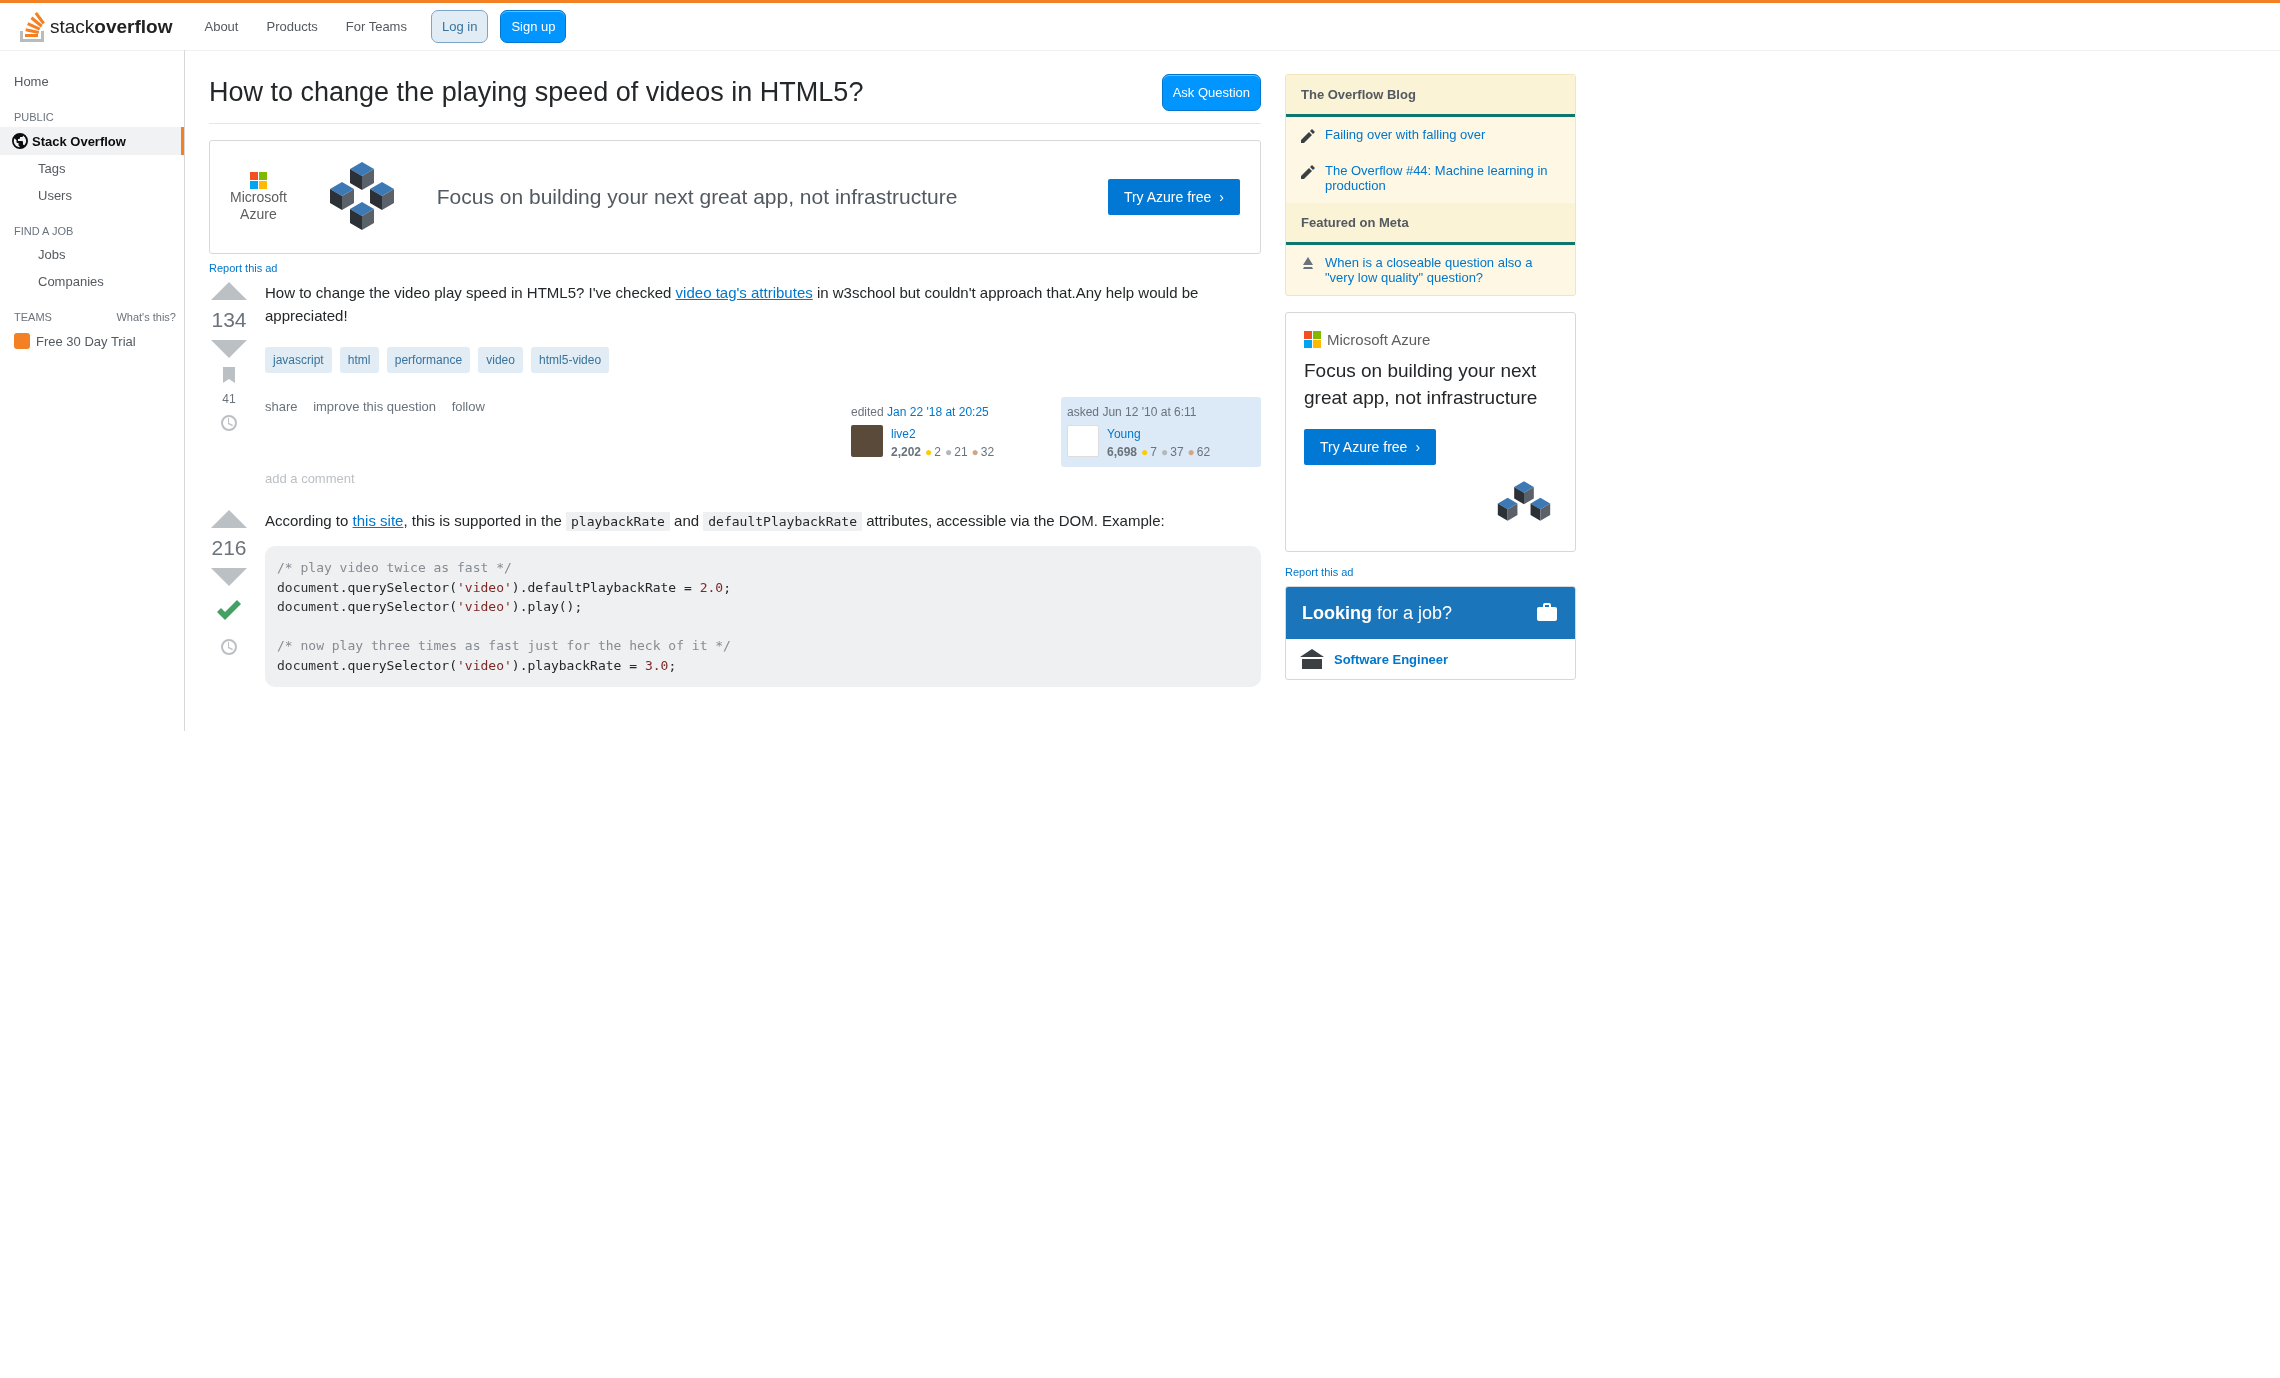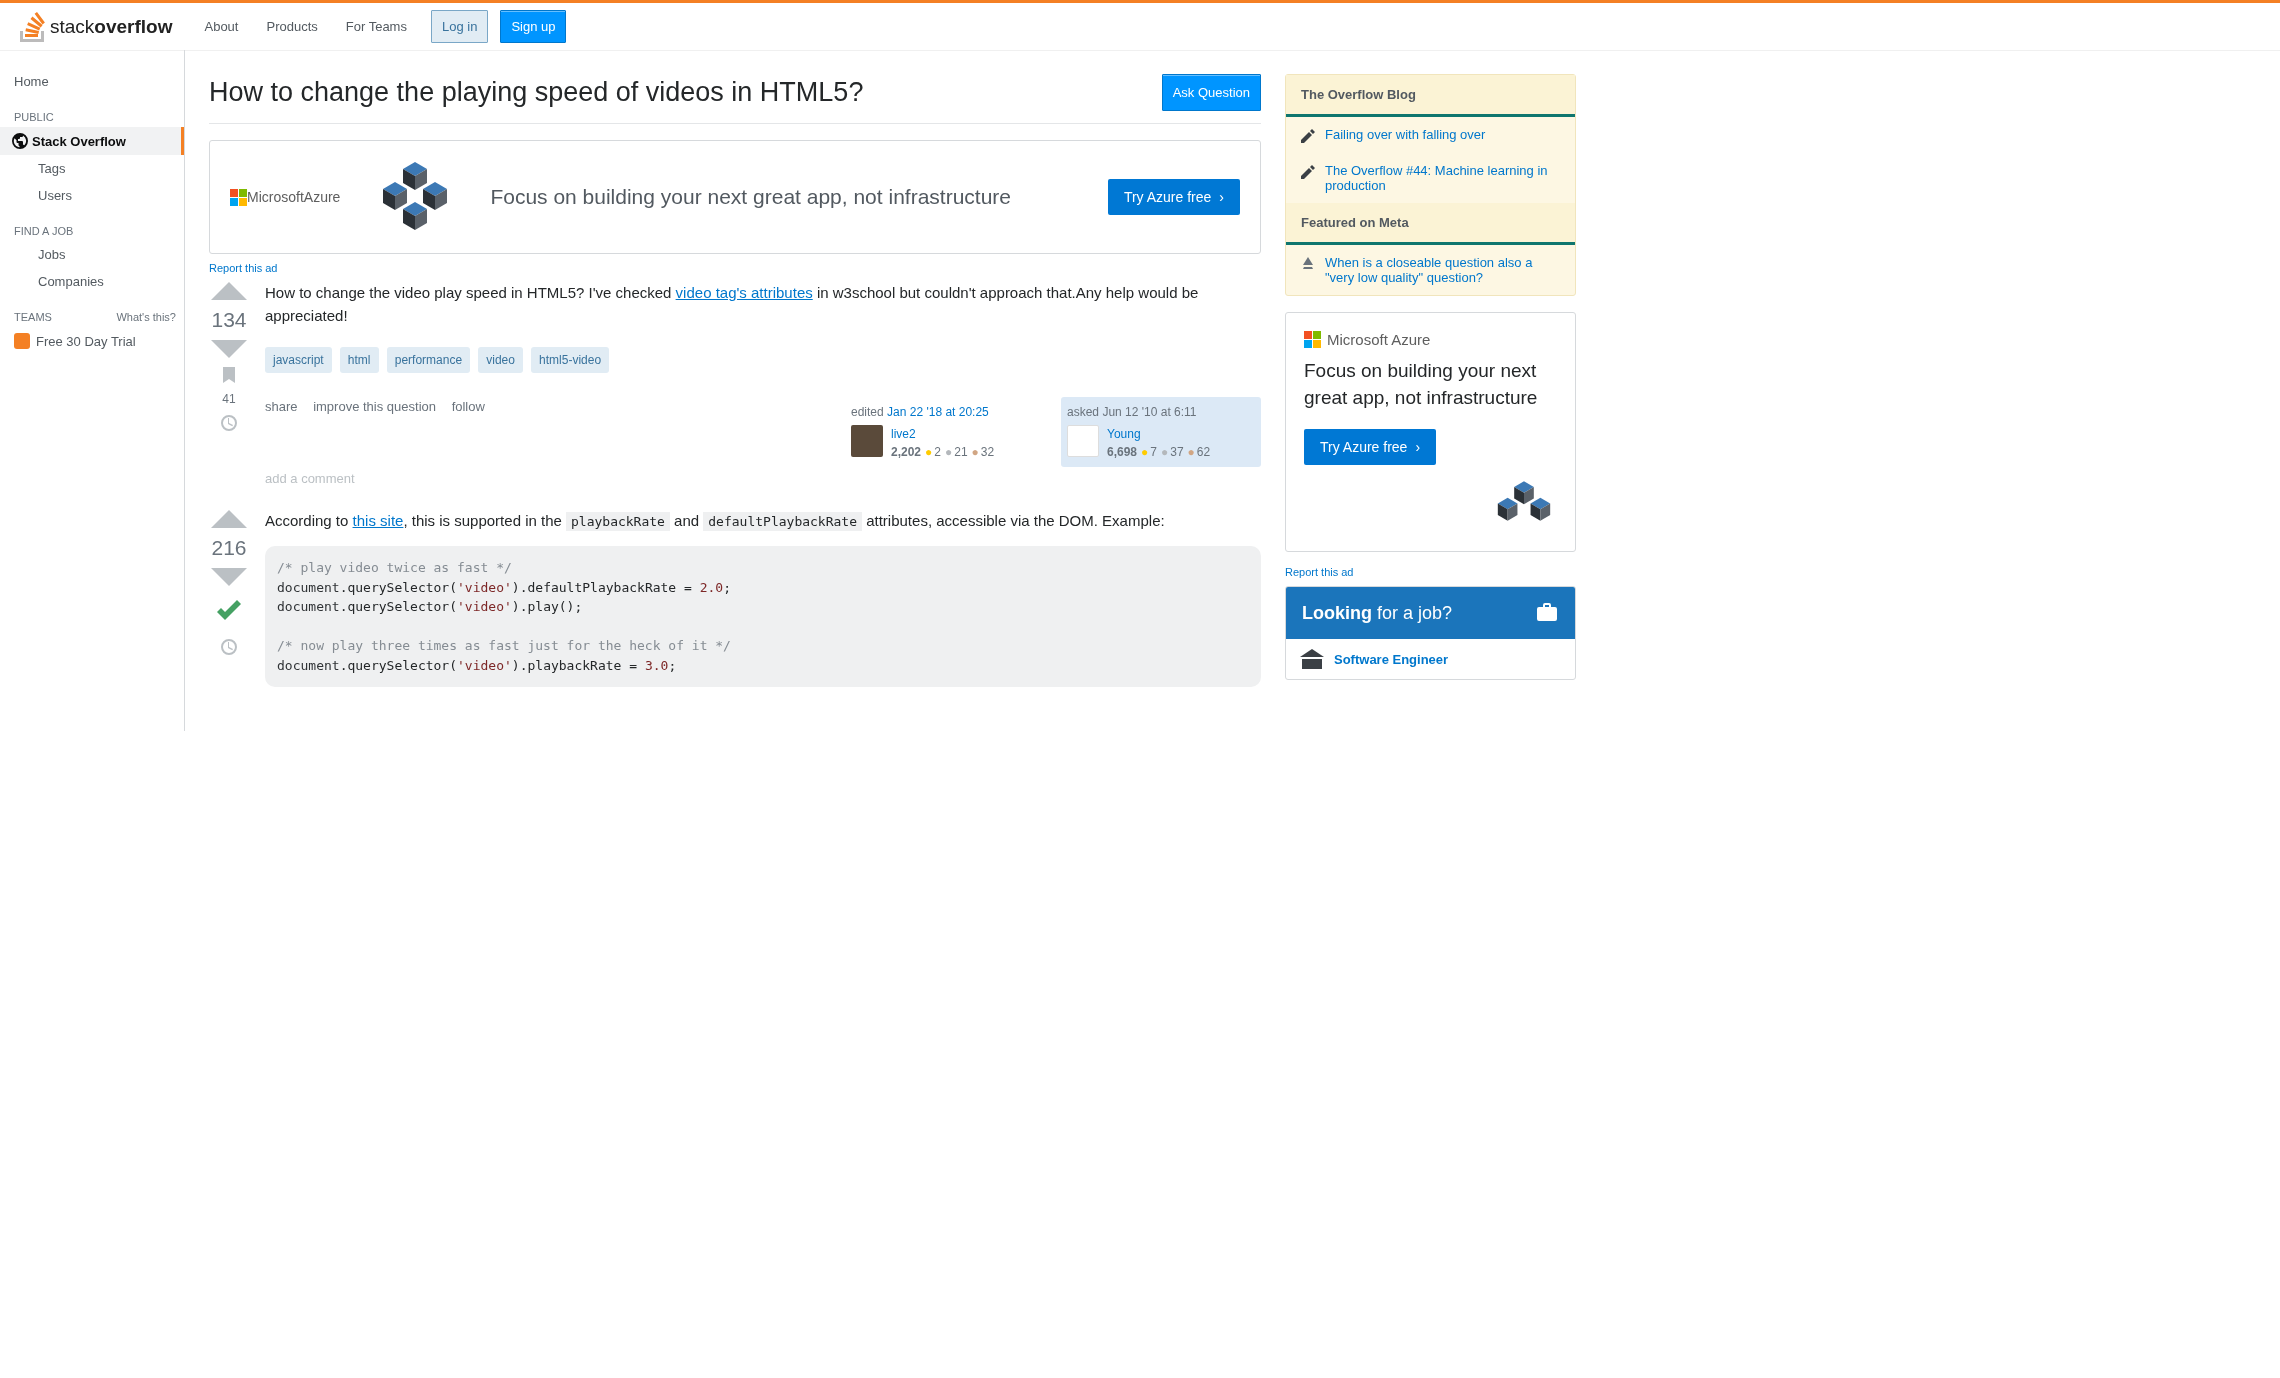--- a/index.html
+++ b/index.html
@@ -16,7 +16,7 @@
 .search-wrap{flex:1;position:relative}
 .search-wrap input{width:100%;height:36px;border:1px solid #bbc0c4;border-radius:3px;padding:0 10px 0 34px;font-size:13px}
 .search-wrap svg{position:absolute;left:10px;top:9px;width:18px;height:18px;fill:#838c95}
-.btn{border:1px solid transparent;border-radius:1px;padding:8px 10px;font-size:13px}
+.btn{border:1px solid transparent;border-radius:7px;padding:8px 10px;font-size:13px}
 .btn-outline{background:#e1ecf4;color:#39739d;border-color:#7aa7c7}
 .btn-primary{background:#0095ff;color:#fff;border-color:#07c;box-shadow:inset 0 1px 0 #66bfff}
 .page{display:flex}

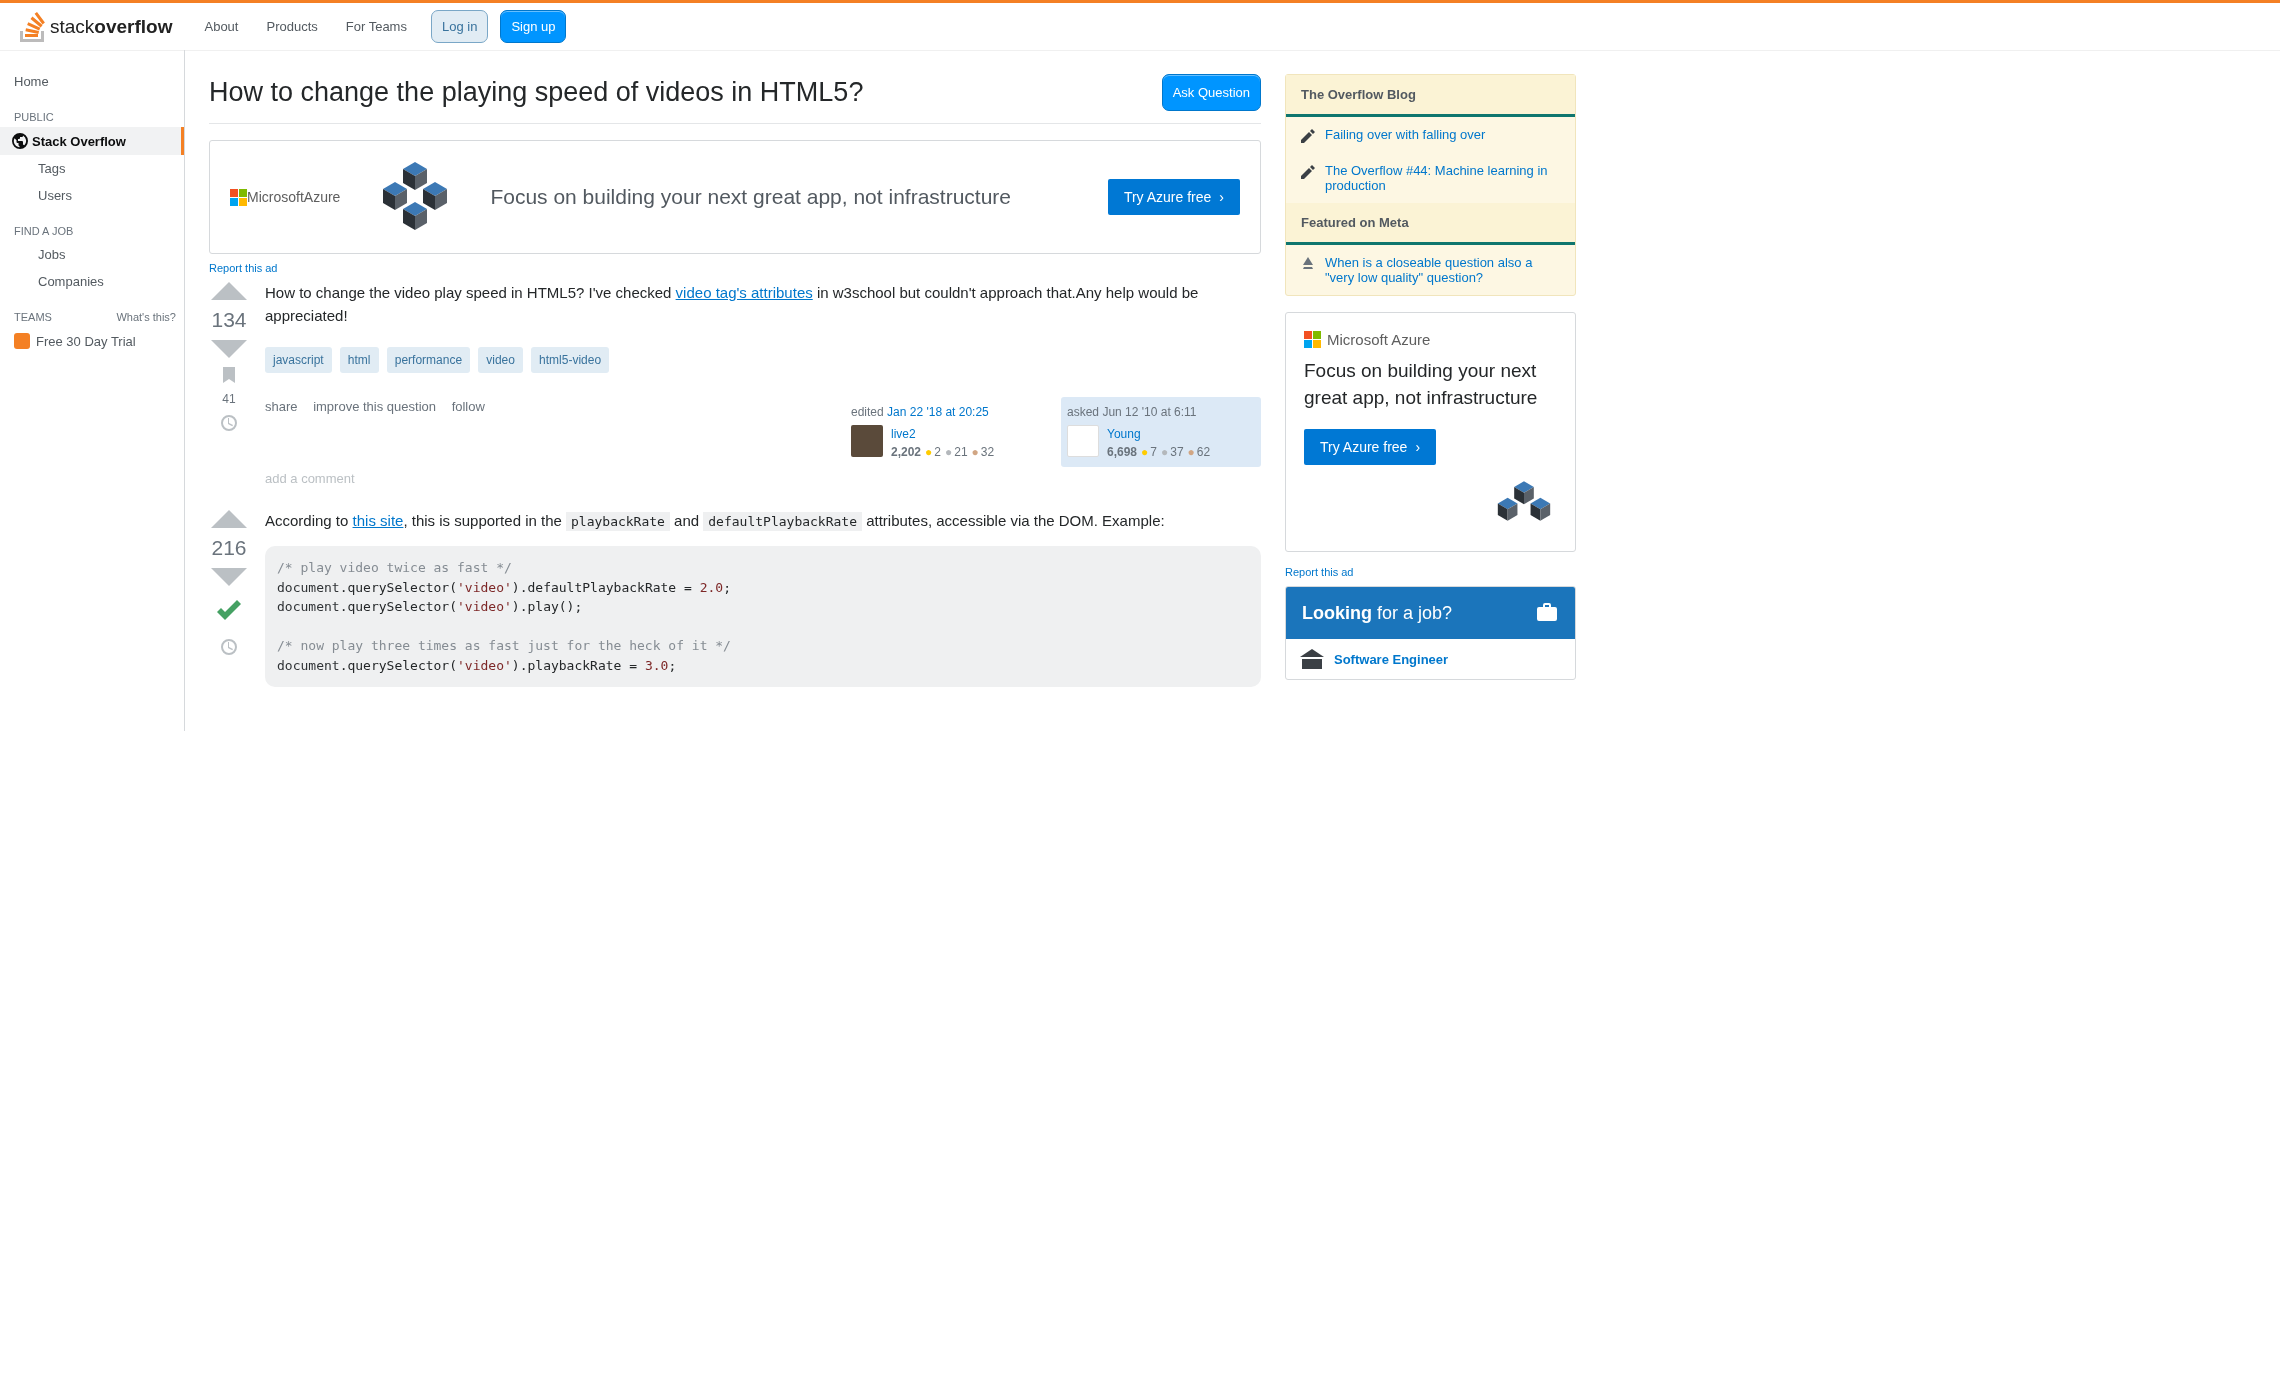--- a/index.html
+++ b/index.html
@@ -134,7 +134,7 @@
     </div>
 
     <div class="banner">
-      <div style="display:flex;flex-direction:row;align-items:center;font-size:14px;color:#5e5e5e;line-height:1.2">
+      <div style="display:flex;flex-direction:column;align-items:center;font-size:14px;color:#5e5e5e;line-height:1.2">
         <span style="display:grid;grid-template-columns:8px 8px;grid-template-rows:8px 8px;gap:1px">
             <span style="background:#f25022"></span>
             <span style="background:#7fba00"></span>

